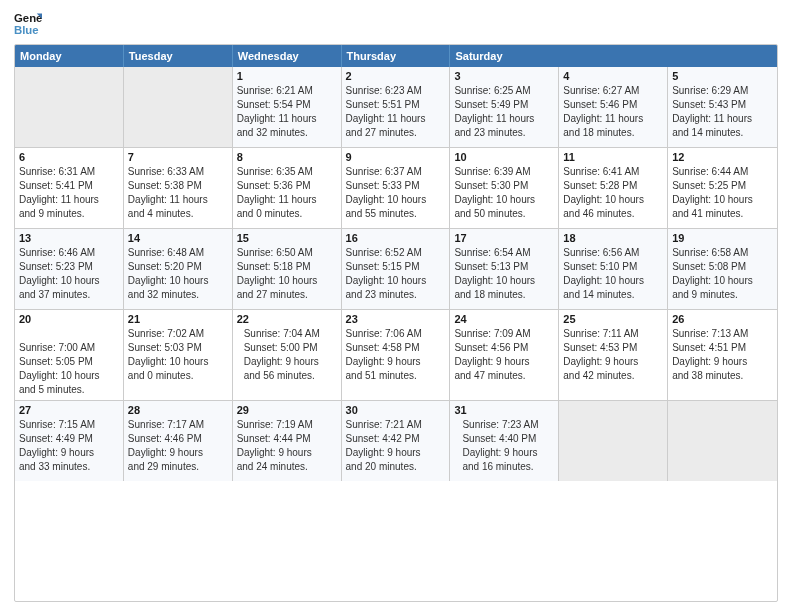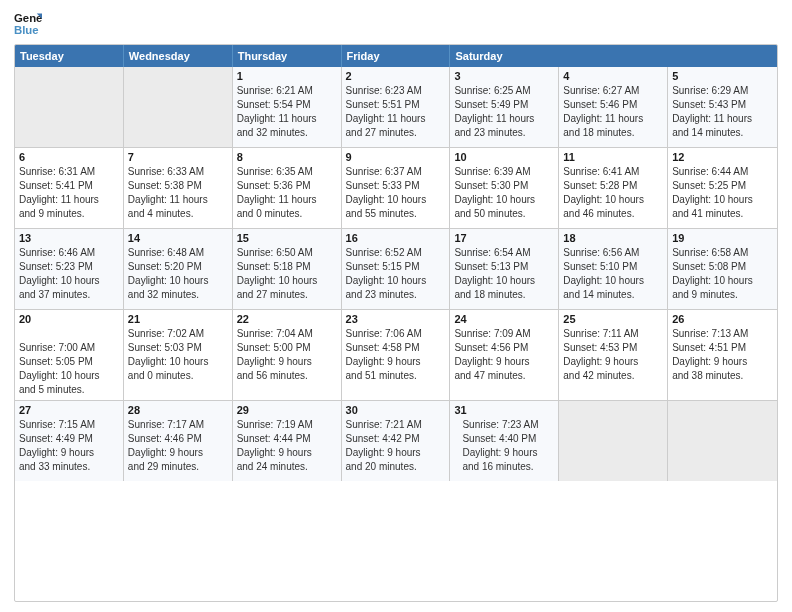--- a/index.html
+++ b/index.html
@@ -125,6 +125,7 @@
 
   <div class="calendar">
     <div class="cal-header-row" id="cal-header">
+        <div class="cal-header-cell">Monday</div>
         <div class="cal-header-cell">Tuesday</div>
         <div class="cal-header-cell">Wednesday</div>
         <div class="cal-header-cell">Thursday</div>

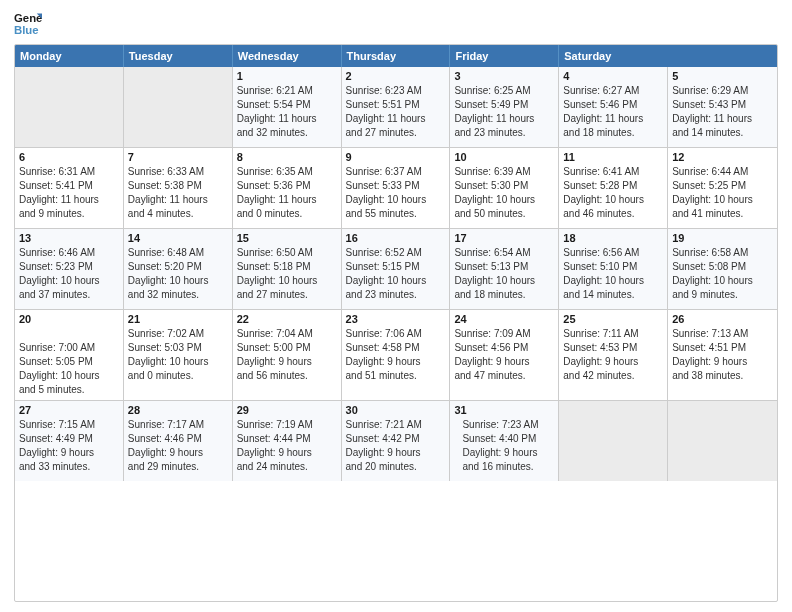--- a/index.html
+++ b/index.html
@@ -129,7 +129,6 @@
         <div class="cal-header-cell">Tuesday</div>
         <div class="cal-header-cell">Wednesday</div>
         <div class="cal-header-cell">Thursday</div>
-        <div class="cal-header-cell">Friday</div>
         <div class="cal-header-cell">Saturday</div>
       </div>
     <div class="cal-body" id="cal-body">

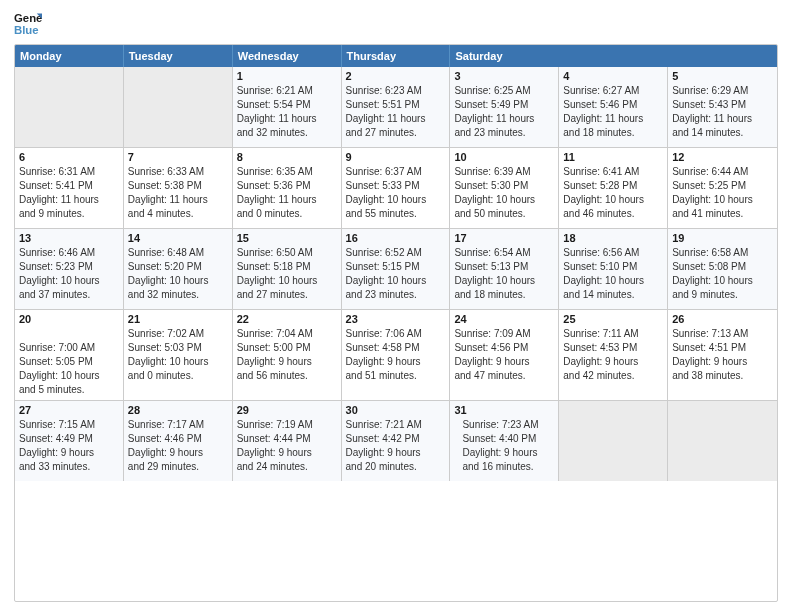--- a/index.html
+++ b/index.html
@@ -290,7 +290,7 @@
           </div>
           <div class="cal-cell">
             <div class="day-num">22</div>
-            <div class="day-info" style="white-space: pre-line;">Sunrise: 7:04 AM
+            <div class="day-info" style="white-space: pre-line; margin-left: 7px;">Sunrise: 7:04 AM
 Sunset: 5:00 PM
 Daylight: 9 hours
 and 56 minutes.</div>

